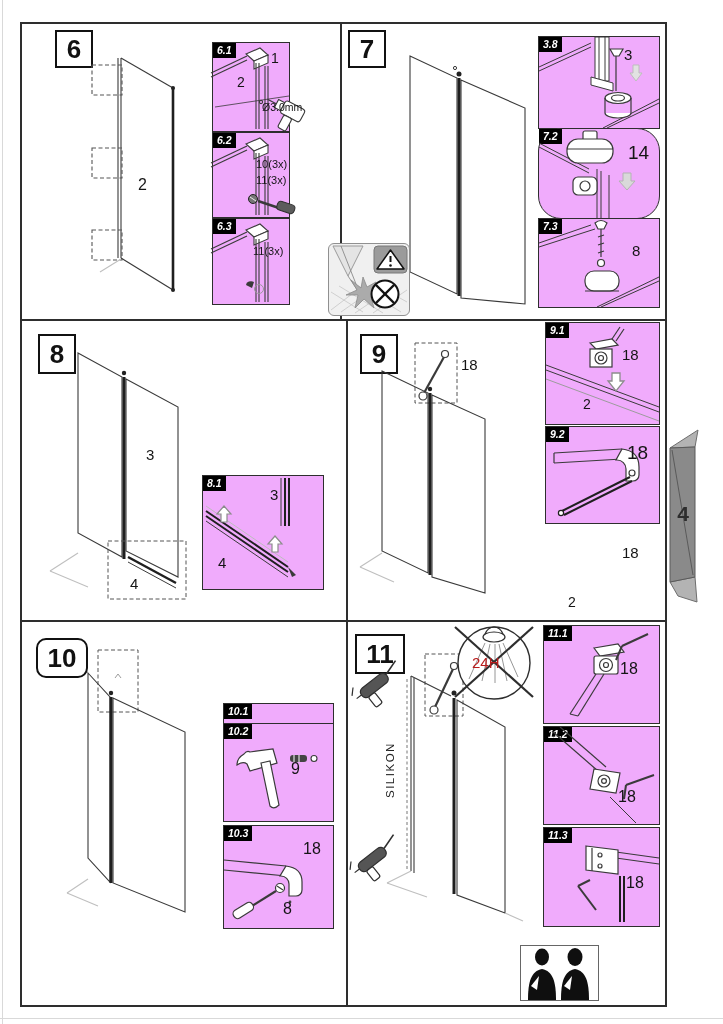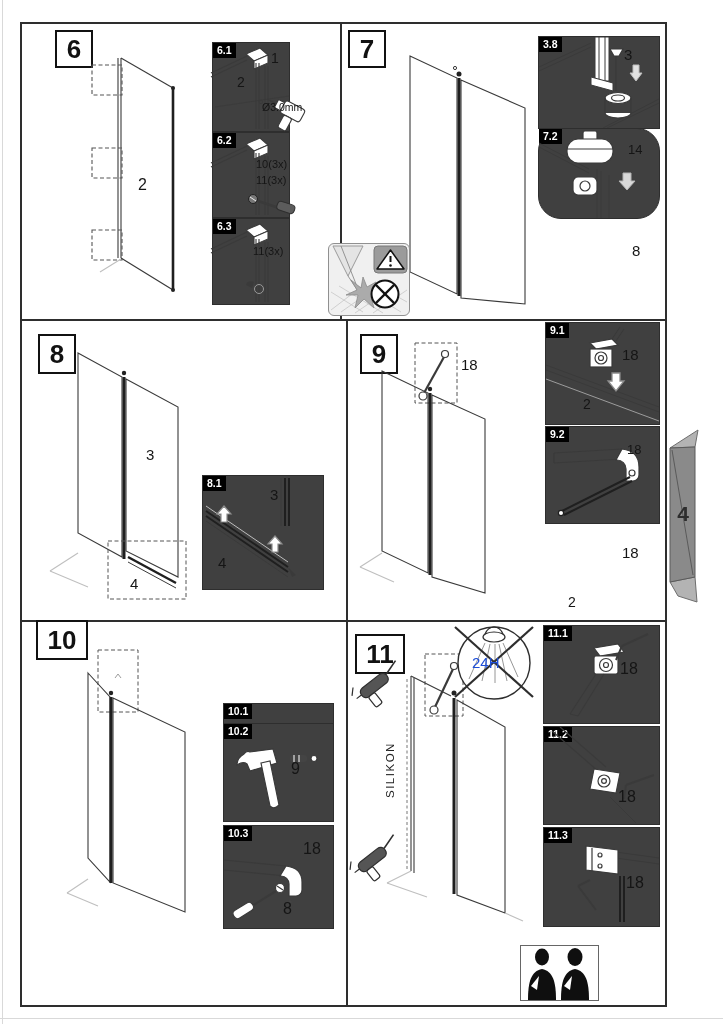--- a/index.html
+++ b/index.html
@@ -10,7 +10,7 @@
   .scanline{position:absolute;background:#d9d9d9;}
   .numbox{position:absolute;border:2px solid #111;background:#fff;display:flex;
           align-items:center;justify-content:center;font-weight:bold;font-size:26px;color:#111;}
-  .subbox{position:absolute;border:1.5px solid #2e2e2e;background:#404040;}
+  .subbox{position:absolute;border:1.5px solid #2e2e2e;background:#f0abfc;font-style:italic;}
   .badge{position:absolute;top:0;left:0;background:#000;color:#fff;font-weight:bold;
          font-size:10.5px;padding:1px 4px;line-height:13px;}
   .lbl{position:absolute;font-size:15px;color:#151515;white-space:nowrap;}

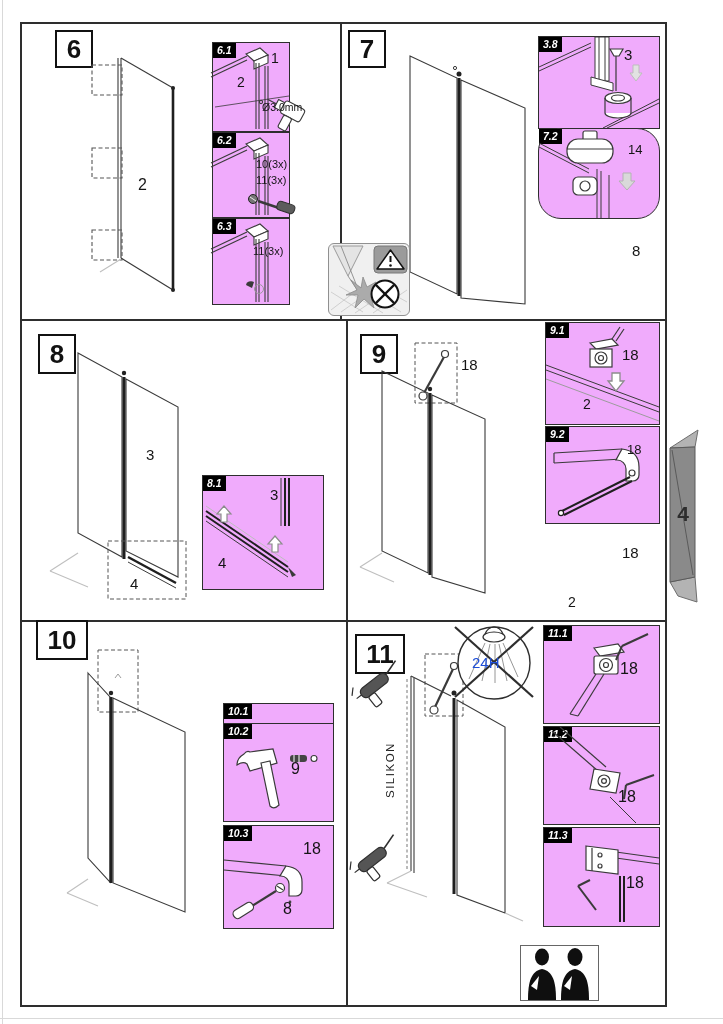--- a/index.html
+++ b/index.html
@@ -18,7 +18,7 @@
   .lbl.s13{font-size:11px;}
   .lbl.s14{font-size:14px;}
   .lbl.s16{font-size:16px;}
-  .lbl.s17{font-size:13px;}
+  .lbl.s17{font-size:19px;}
   .vtext{position:absolute;writing-mode:vertical-rl;transform:rotate(180deg);
          font-size:11.5px;letter-spacing:1.5px;color:#222;}
   svg.art{position:absolute;overflow:visible;}

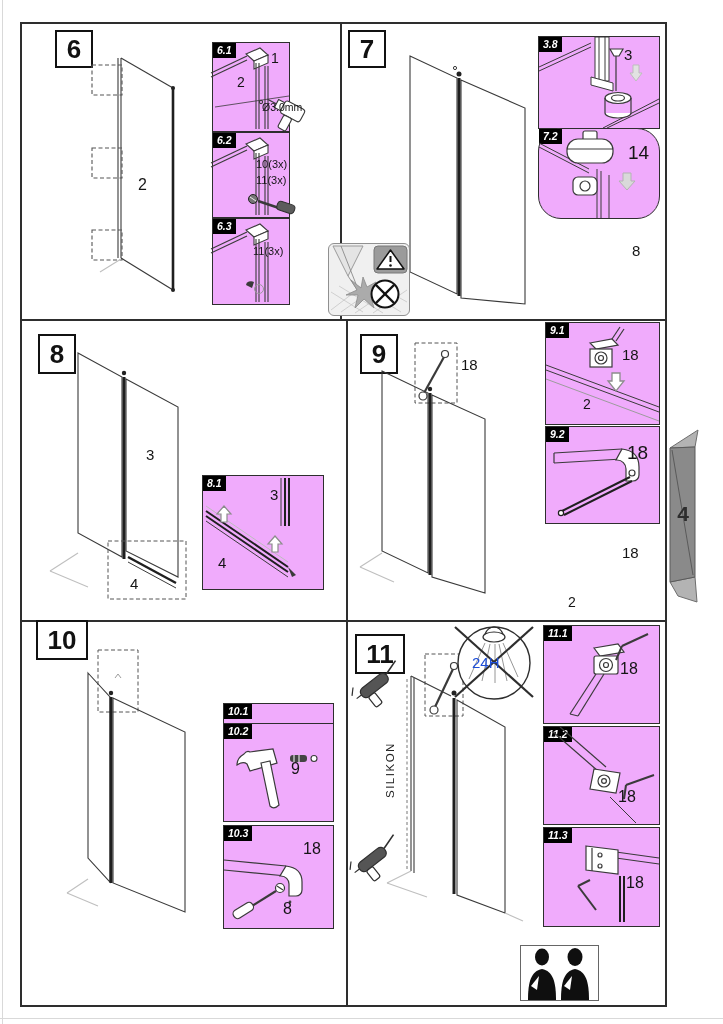--- a/index.html
+++ b/index.html
@@ -195,6 +195,27 @@
   </div>
   <div class="lbl s17" style="left:628px;top:142px;">14</div>
 
+  <div class="subbox" style="left:538px;top:218px;width:120px;height:88px;">
+    <div class="badge">7.3</div>
+    <svg class="art" style="left:0;top:0;" width="120" height="88" viewBox="0 0 120 88">
+      <g stroke="#3a3a3a" stroke-width="1" fill="none">
+        <line x1="0" y1="24" x2="52" y2="6"></line>
+          <line x1="0" y1="28" x2="56" y2="10"></line>
+        <line x1="58" y1="88" x2="120" y2="58"></line>
+          <line x1="62" y1="88" x2="120" y2="62"></line>
+      </g>
+      <g stroke="#3a3a3a" stroke-width="1.2" fill="#fff">
+        <path d="M56,4 q6,-5 12,0 l-3,6 h-6 z"></path>
+        <line x1="62" y1="10" x2="62" y2="38"></line>
+        <line x1="59" y1="18" x2="65" y2="16"></line>
+          <line x1="59" y1="26" x2="65" y2="24"></line>
+          <line x1="59" y1="34" x2="65" y2="32"></line>
+        <circle cx="62" cy="44" r="3.5"></circle>
+        <rect x="46" y="52" width="34" height="20" rx="9"></rect>
+        <line x1="46" y1="72" x2="80" y2="72"></line>
+      </g>
+    </svg>
+  </div>
   <div class="lbl" style="left:632px;top:242px;">8</div>
 
   <div class="warnbox" style="left:328px;top:243px;width:80px;height:71px;">

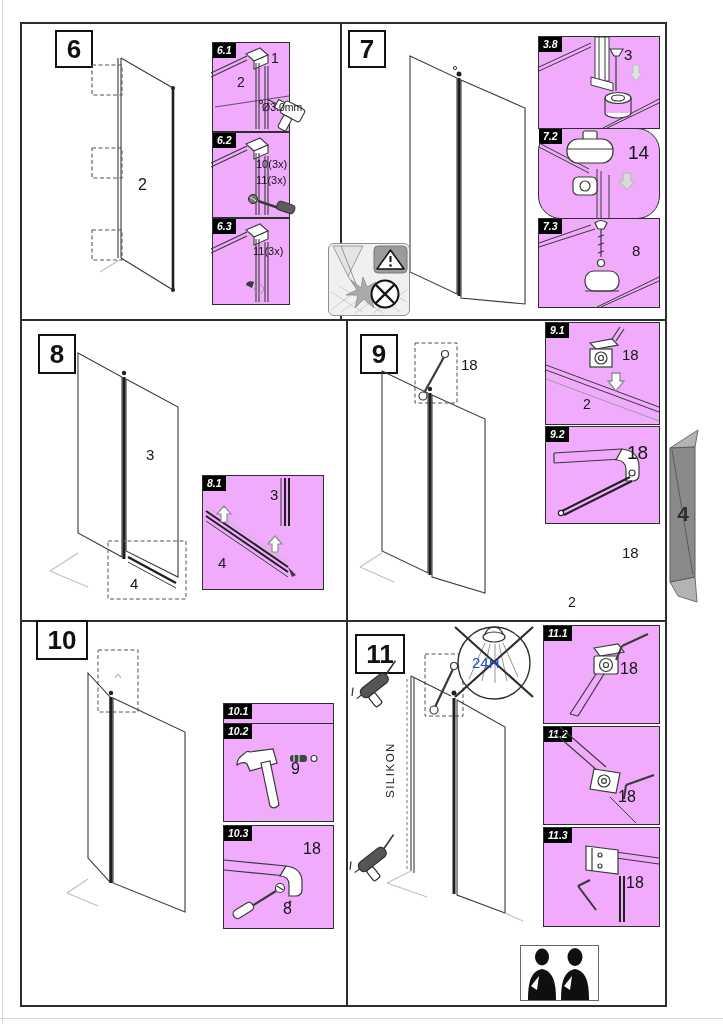--- a/index.html
+++ b/index.html
@@ -360,7 +360,7 @@
   </svg>
   <div class="tablbl" style="left:675px;top:502px;width:16px;text-align:center;">4</div>
 
-  <div class="numbox" style="left:36px;top:620px;width:48px;height:36px;">
+  <div class="numbox" style="left:36px;top:638px;width:48px;height:36px;border-radius:10px;">
     <span>10</span>
   </div>
 

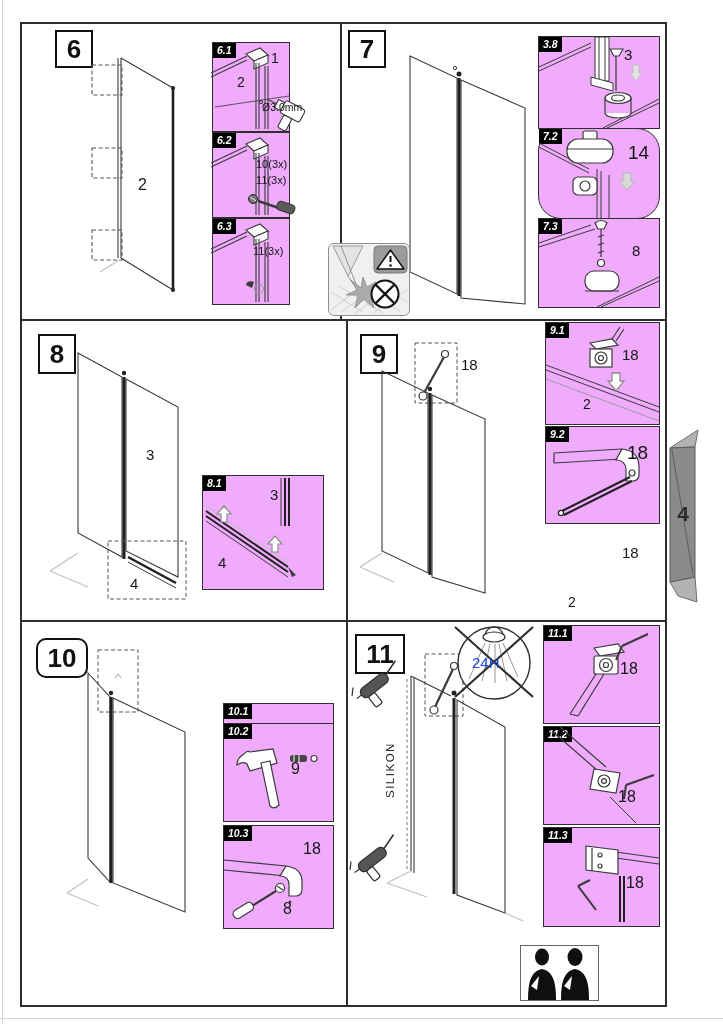--- a/index.html
+++ b/index.html
@@ -487,7 +487,7 @@
       <line x1="186" y1="6" x2="108" y2="76" stroke="#2e2e2e" stroke-width="2.2"></line>
     </g>
   </svg>
-  <div class="lbl" style="left:472px;top:654px;font-size:15px;color:#1d4ed8;">24H</div>
+  <div class="lbl" style="left:472px;top:654px;font-size:15px;color:#b91c1c;">24H</div>
   <div class="vtext" style="left:384px;top:714px;height:84px;">SILIKON</div>
 
   <div class="subbox" style="left:543px;top:625px;width:115px;height:97px;">

